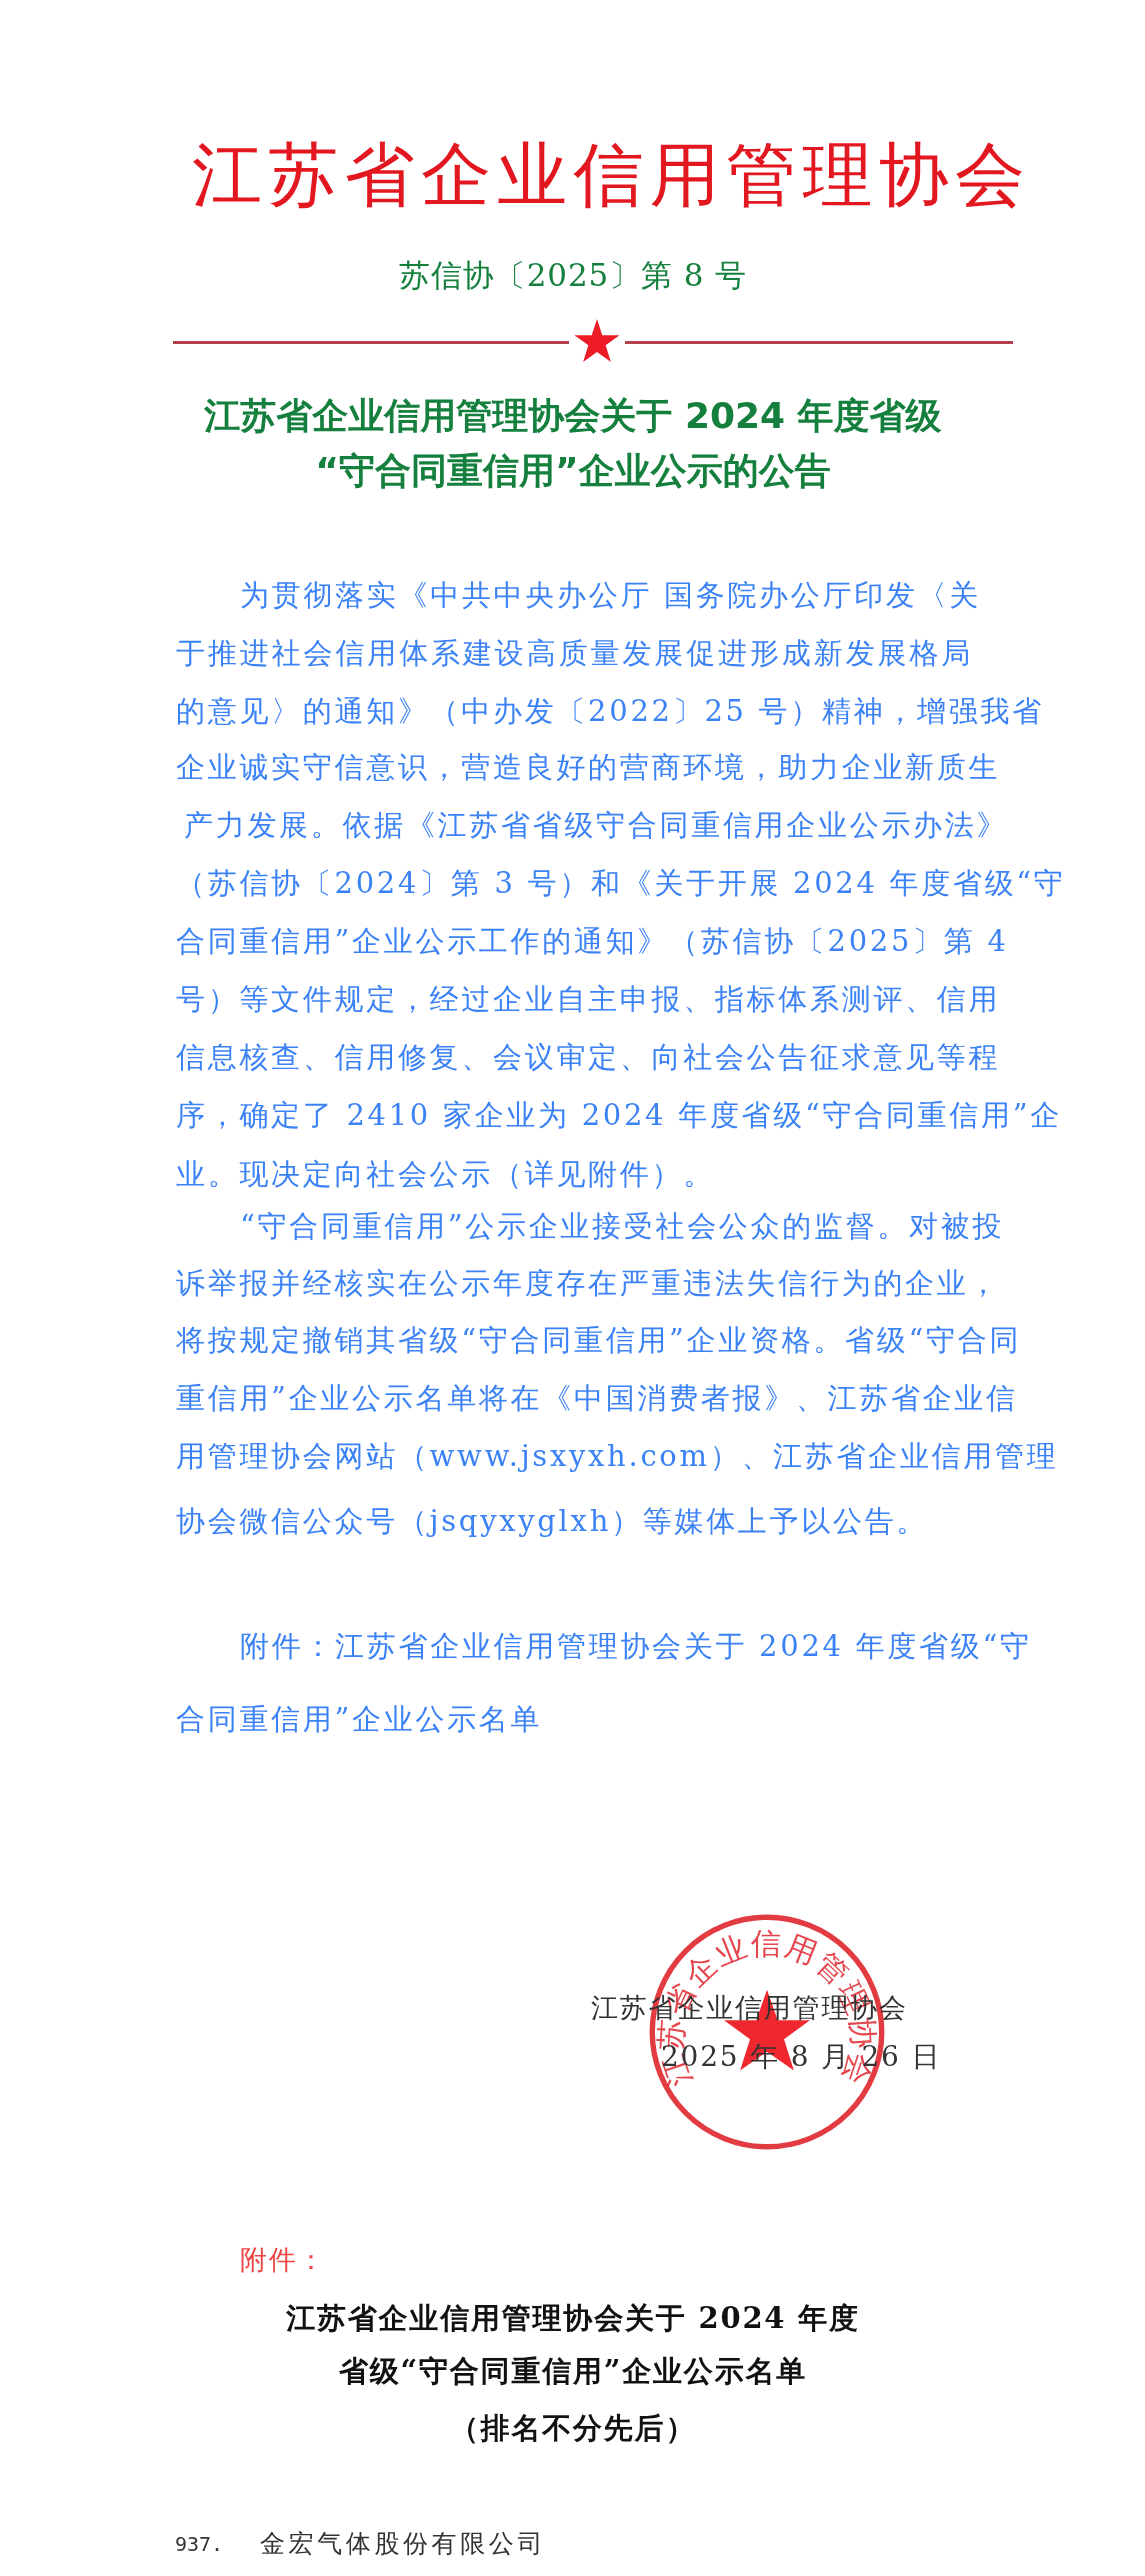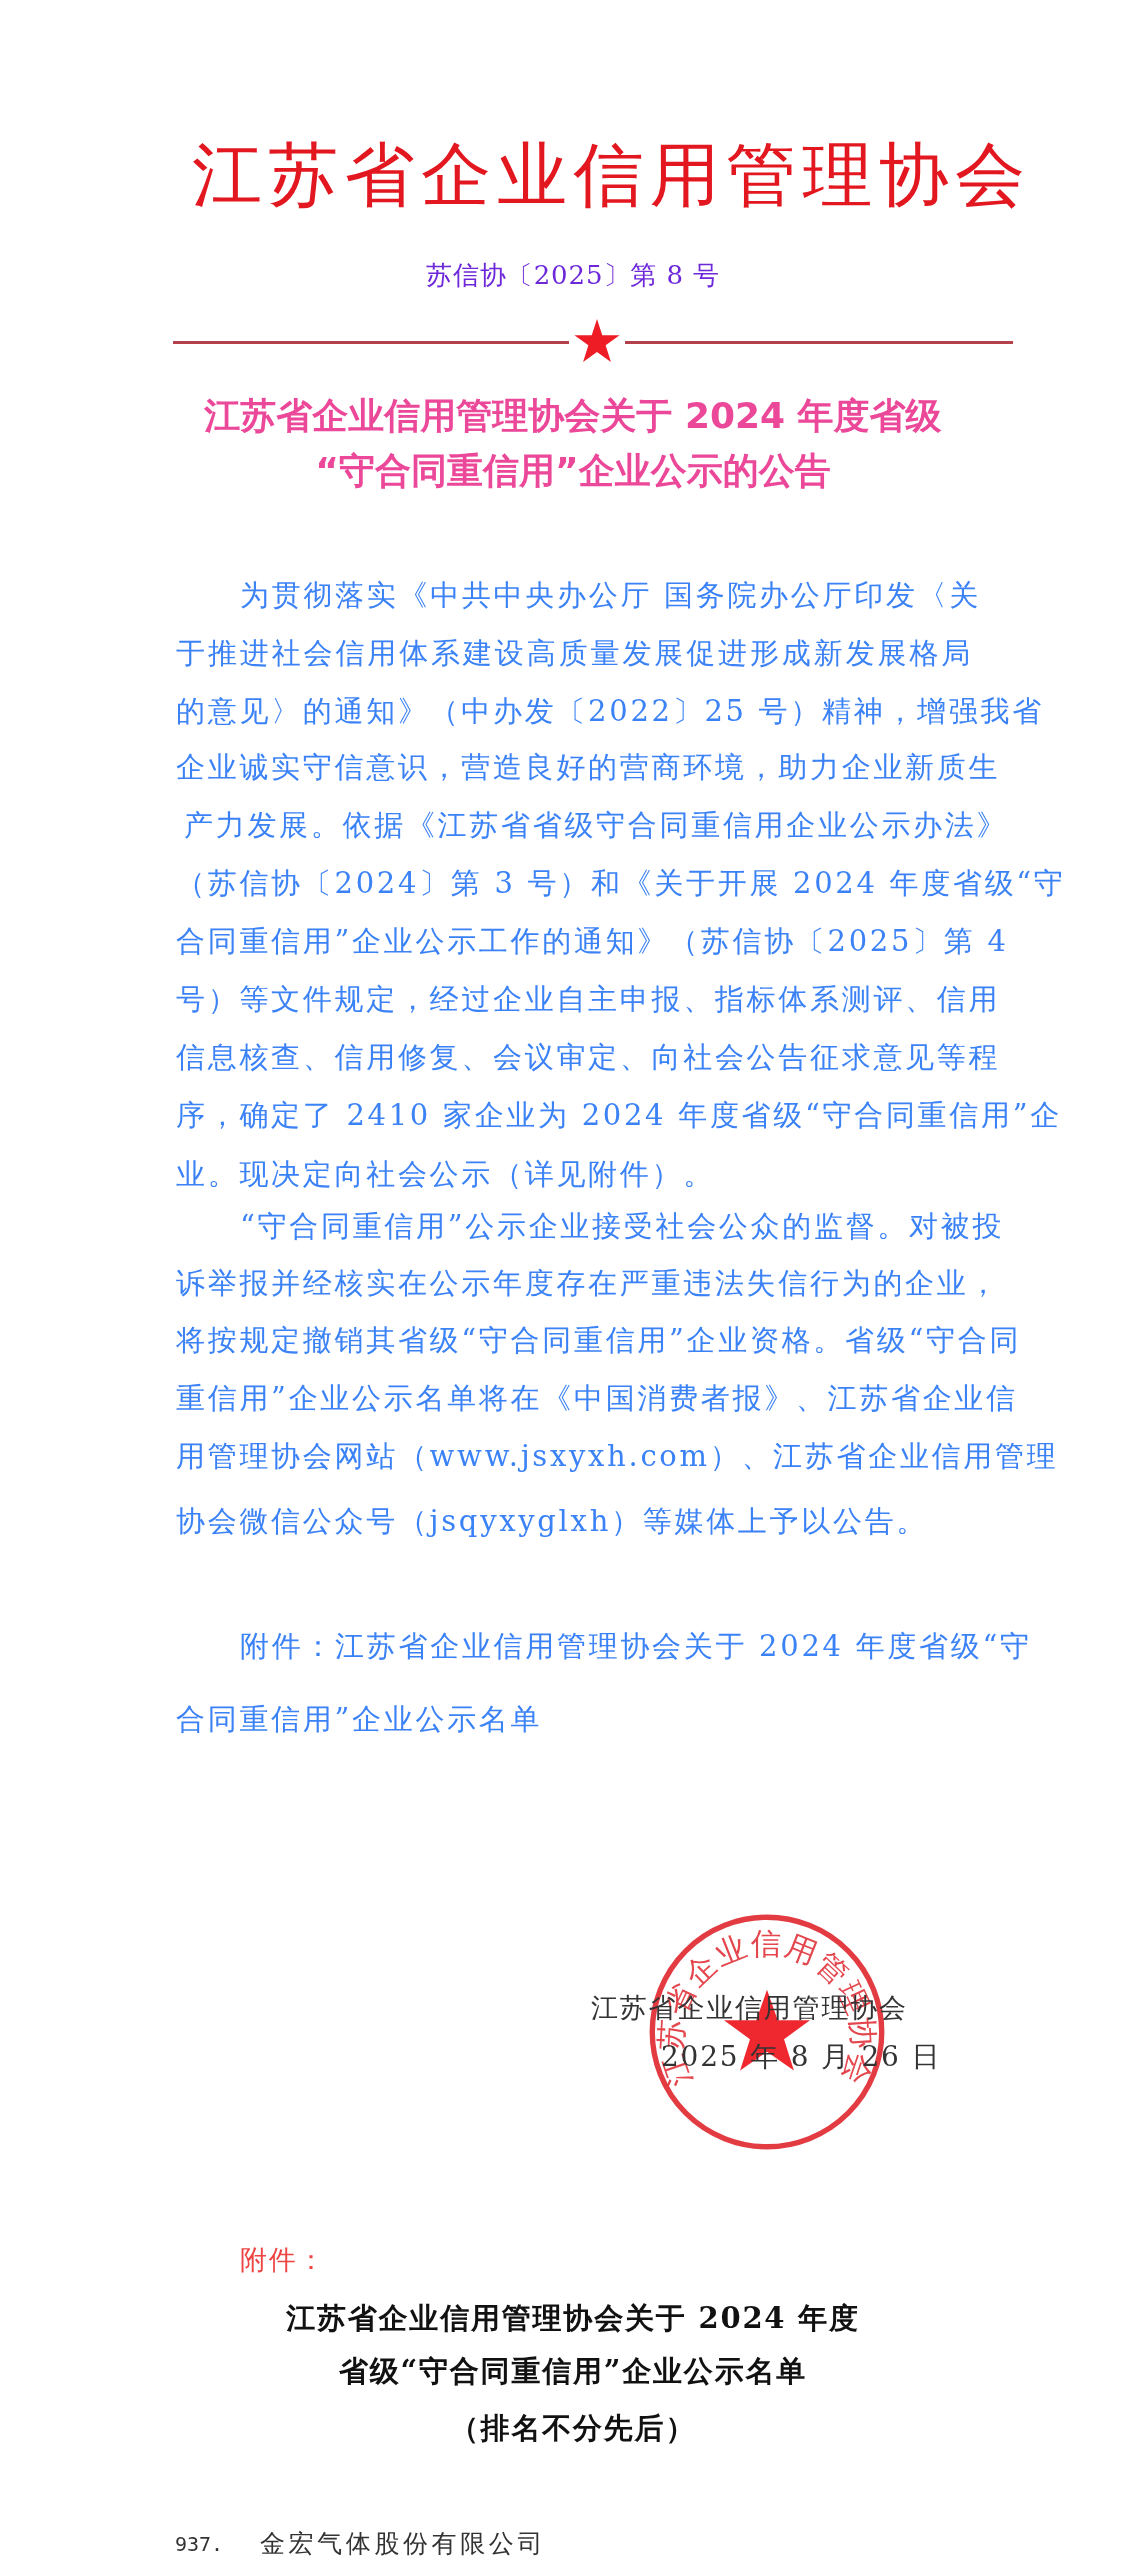--- a/index.html
+++ b/index.html
@@ -11,7 +11,7 @@
                   font-size: 70px; line-height: 82px; color: #e3171f;
                   letter-spacing: 6.3px; text-align: center; font-weight: normal; }
   .doc-number { left: 0; width: 1146px; top: 257px; text-align: center;
-                font-size: 26px; line-height: 36px; color: #6d28d9; letter-spacing: 0.9px; }
+                font-size: 31px; line-height: 36px; color: #15803d; letter-spacing: 0.9px; }
   .rule { position: absolute; top: 341px; height: 2.7px; background: #b3404a; }
   .rule.left { left: 173px; width: 396px; }
   .rule.right { left: 625px; width: 388px; }

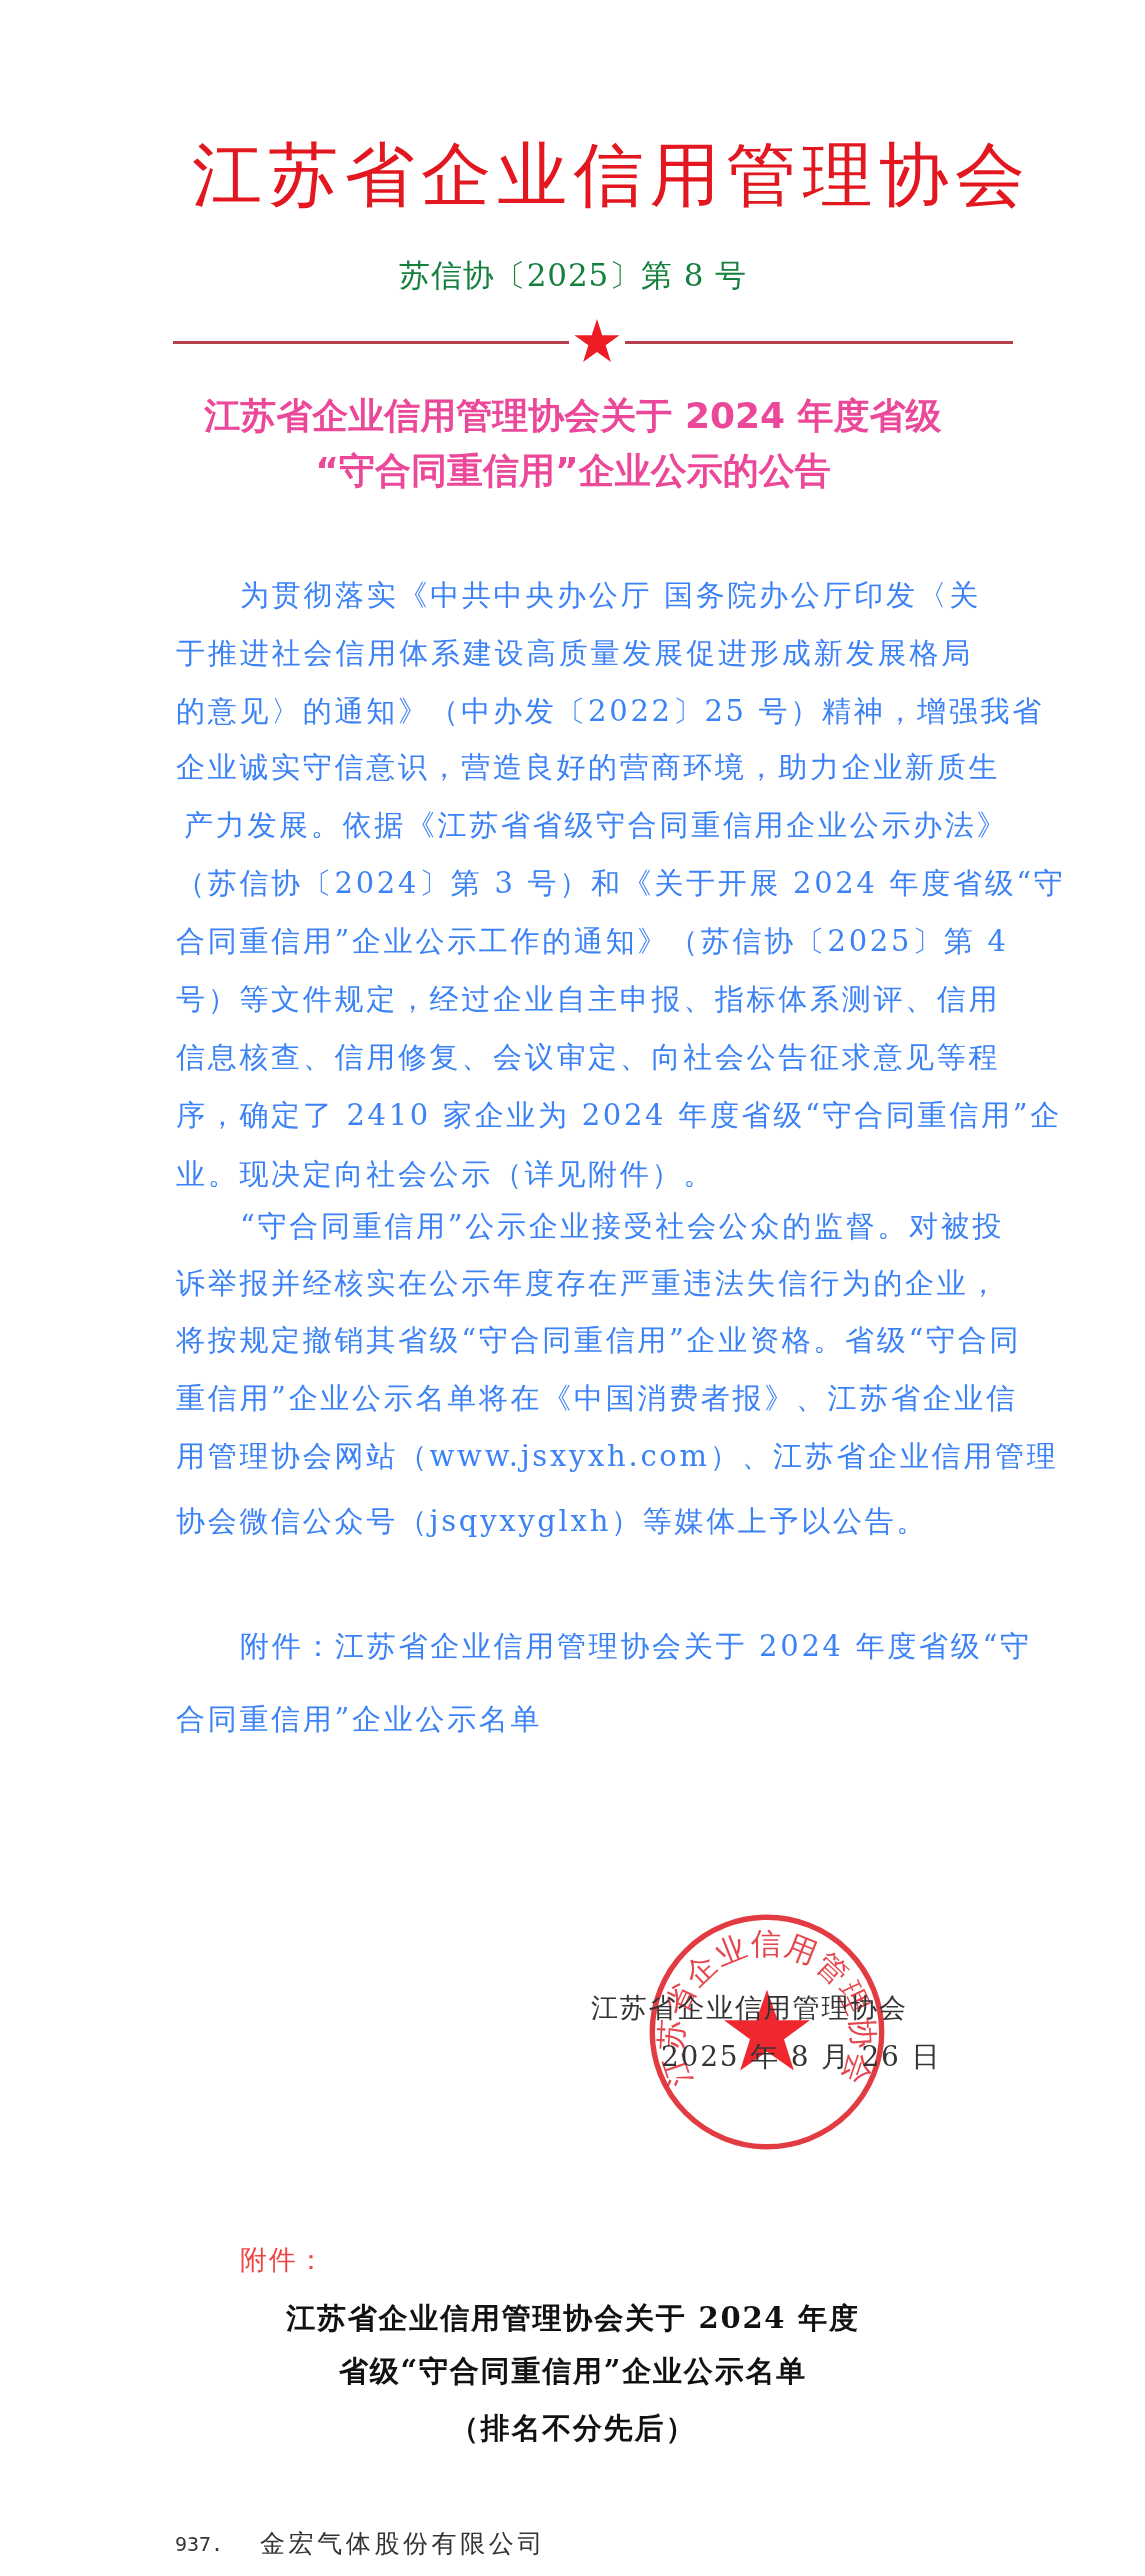--- a/index.html
+++ b/index.html
@@ -18,7 +18,7 @@
   .star { position: absolute; left: 573px; top: 317px; width: 48px; height: 48px; }
   .headline { left: 0; width: 1146px; text-align: center;
               font-family: "DejaVu Sans", "Liberation Sans", sans-serif;
-              font-weight: bold; font-size: 36px; line-height: 50px; color: #ec4899; }
+              font-weight: bold; font-size: 36px; line-height: 50px; color: #15803d; }
   .body-line { left: 176px; width: 797px; font-size: 29px; line-height: 39px;
                color: #3b82f6; letter-spacing: 2.7px; }
   .body-line.justify { text-align: justify; text-align-last: justify; }

